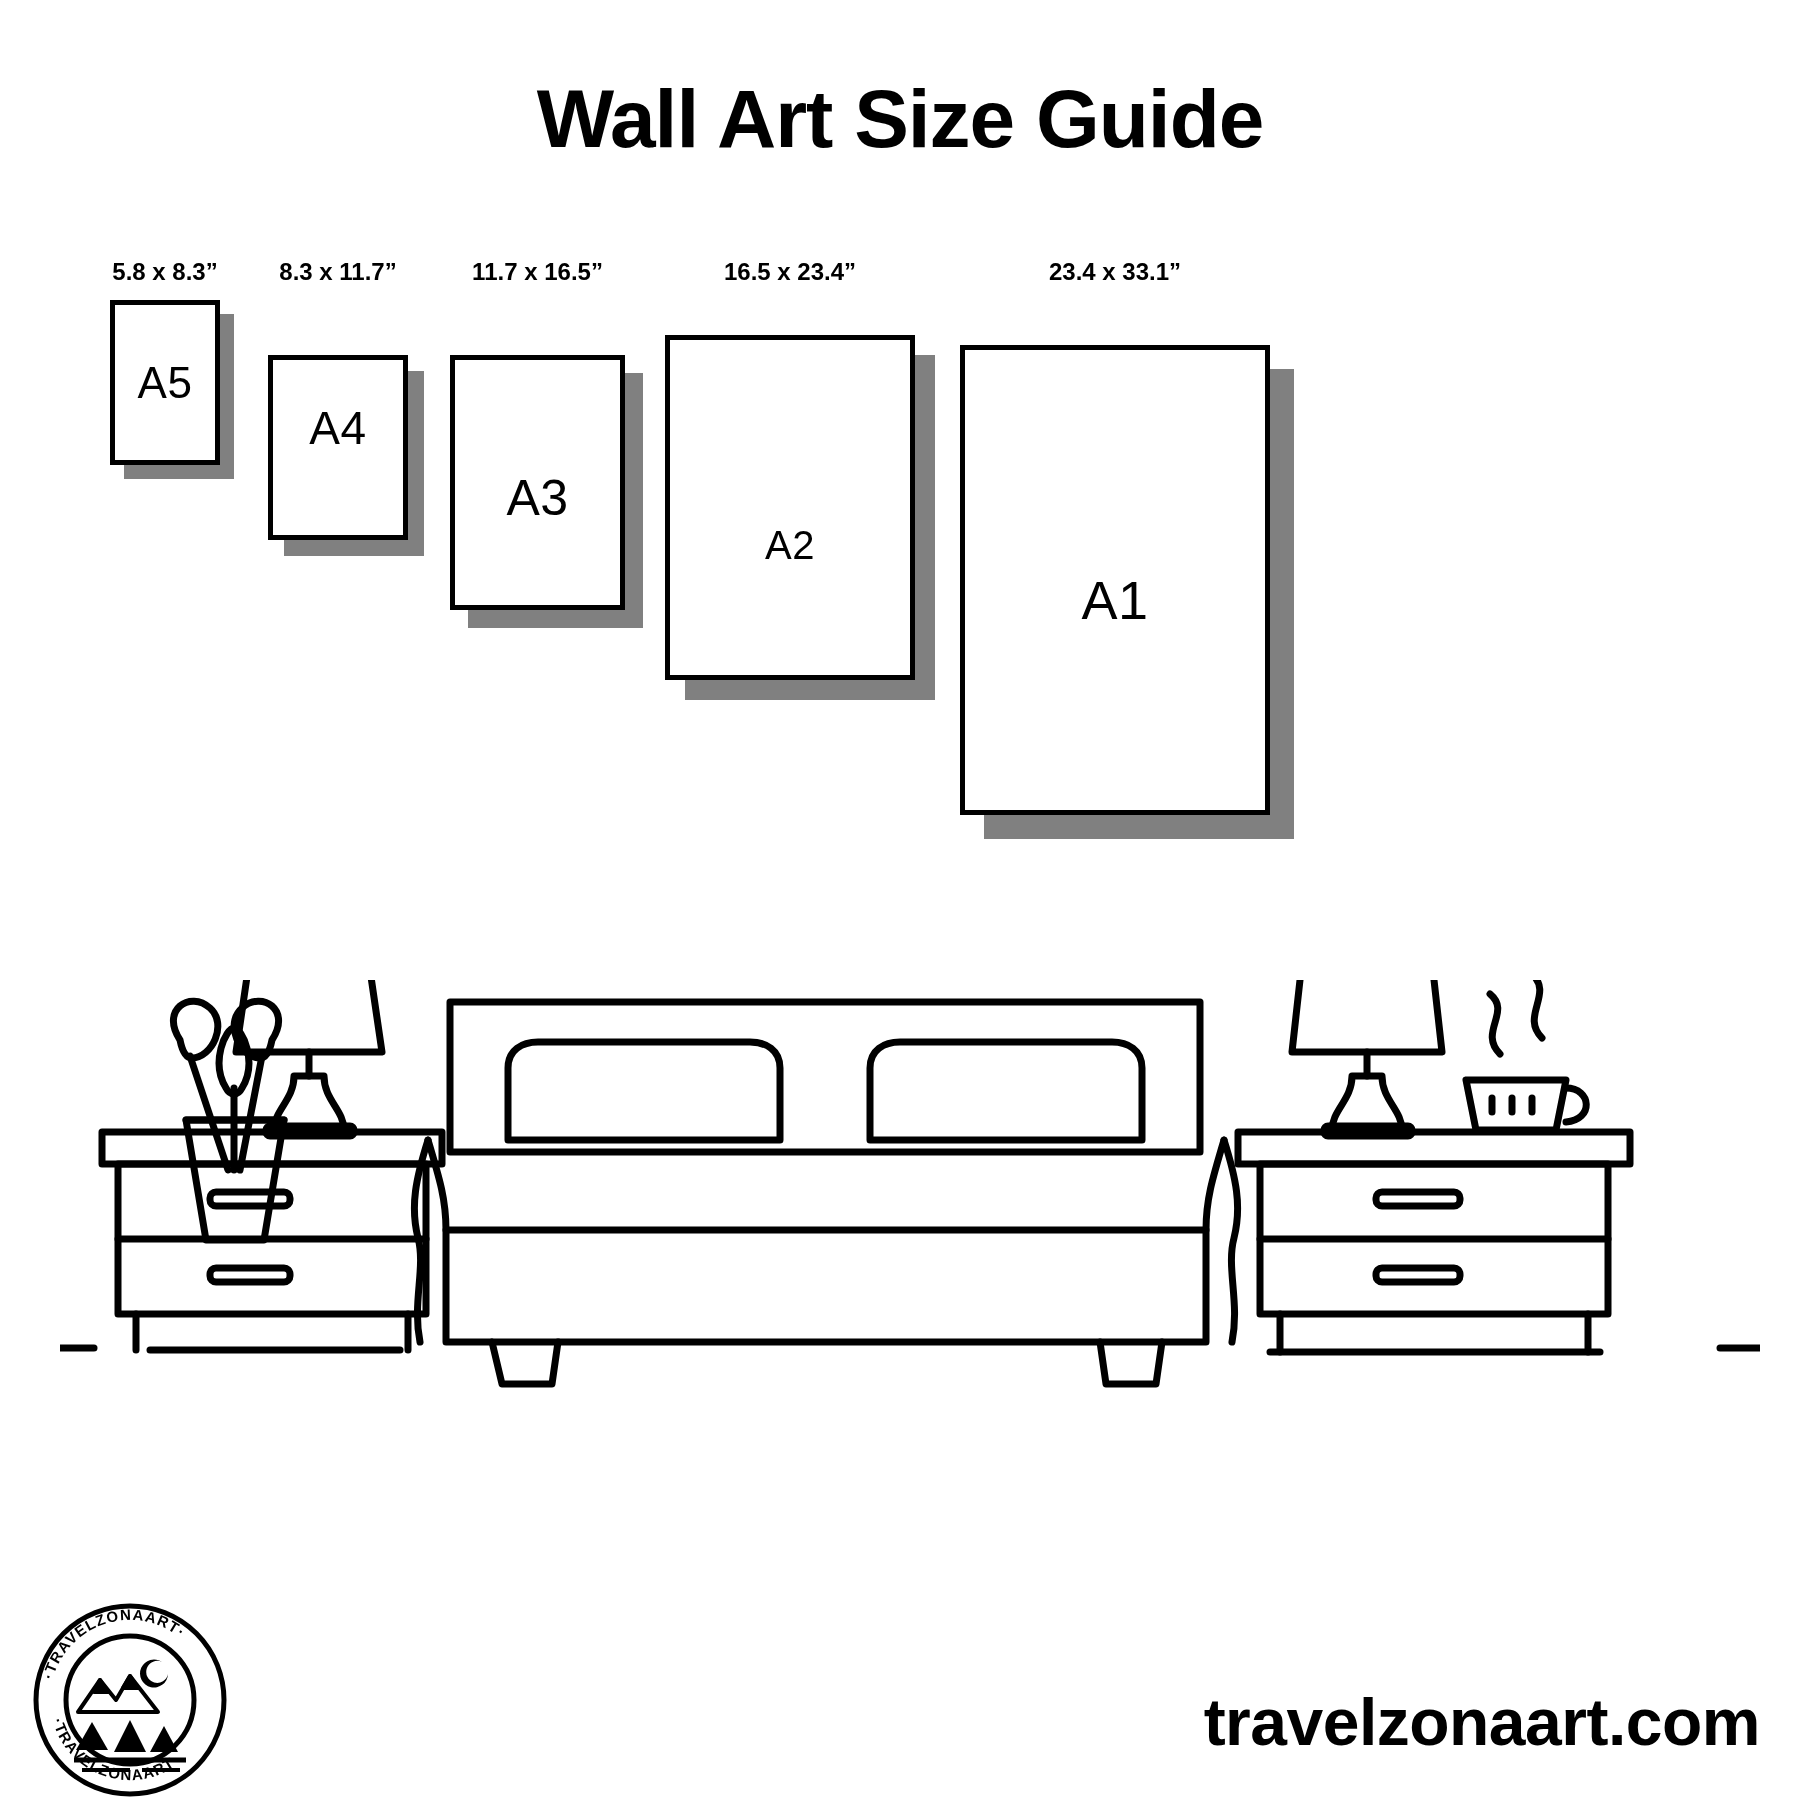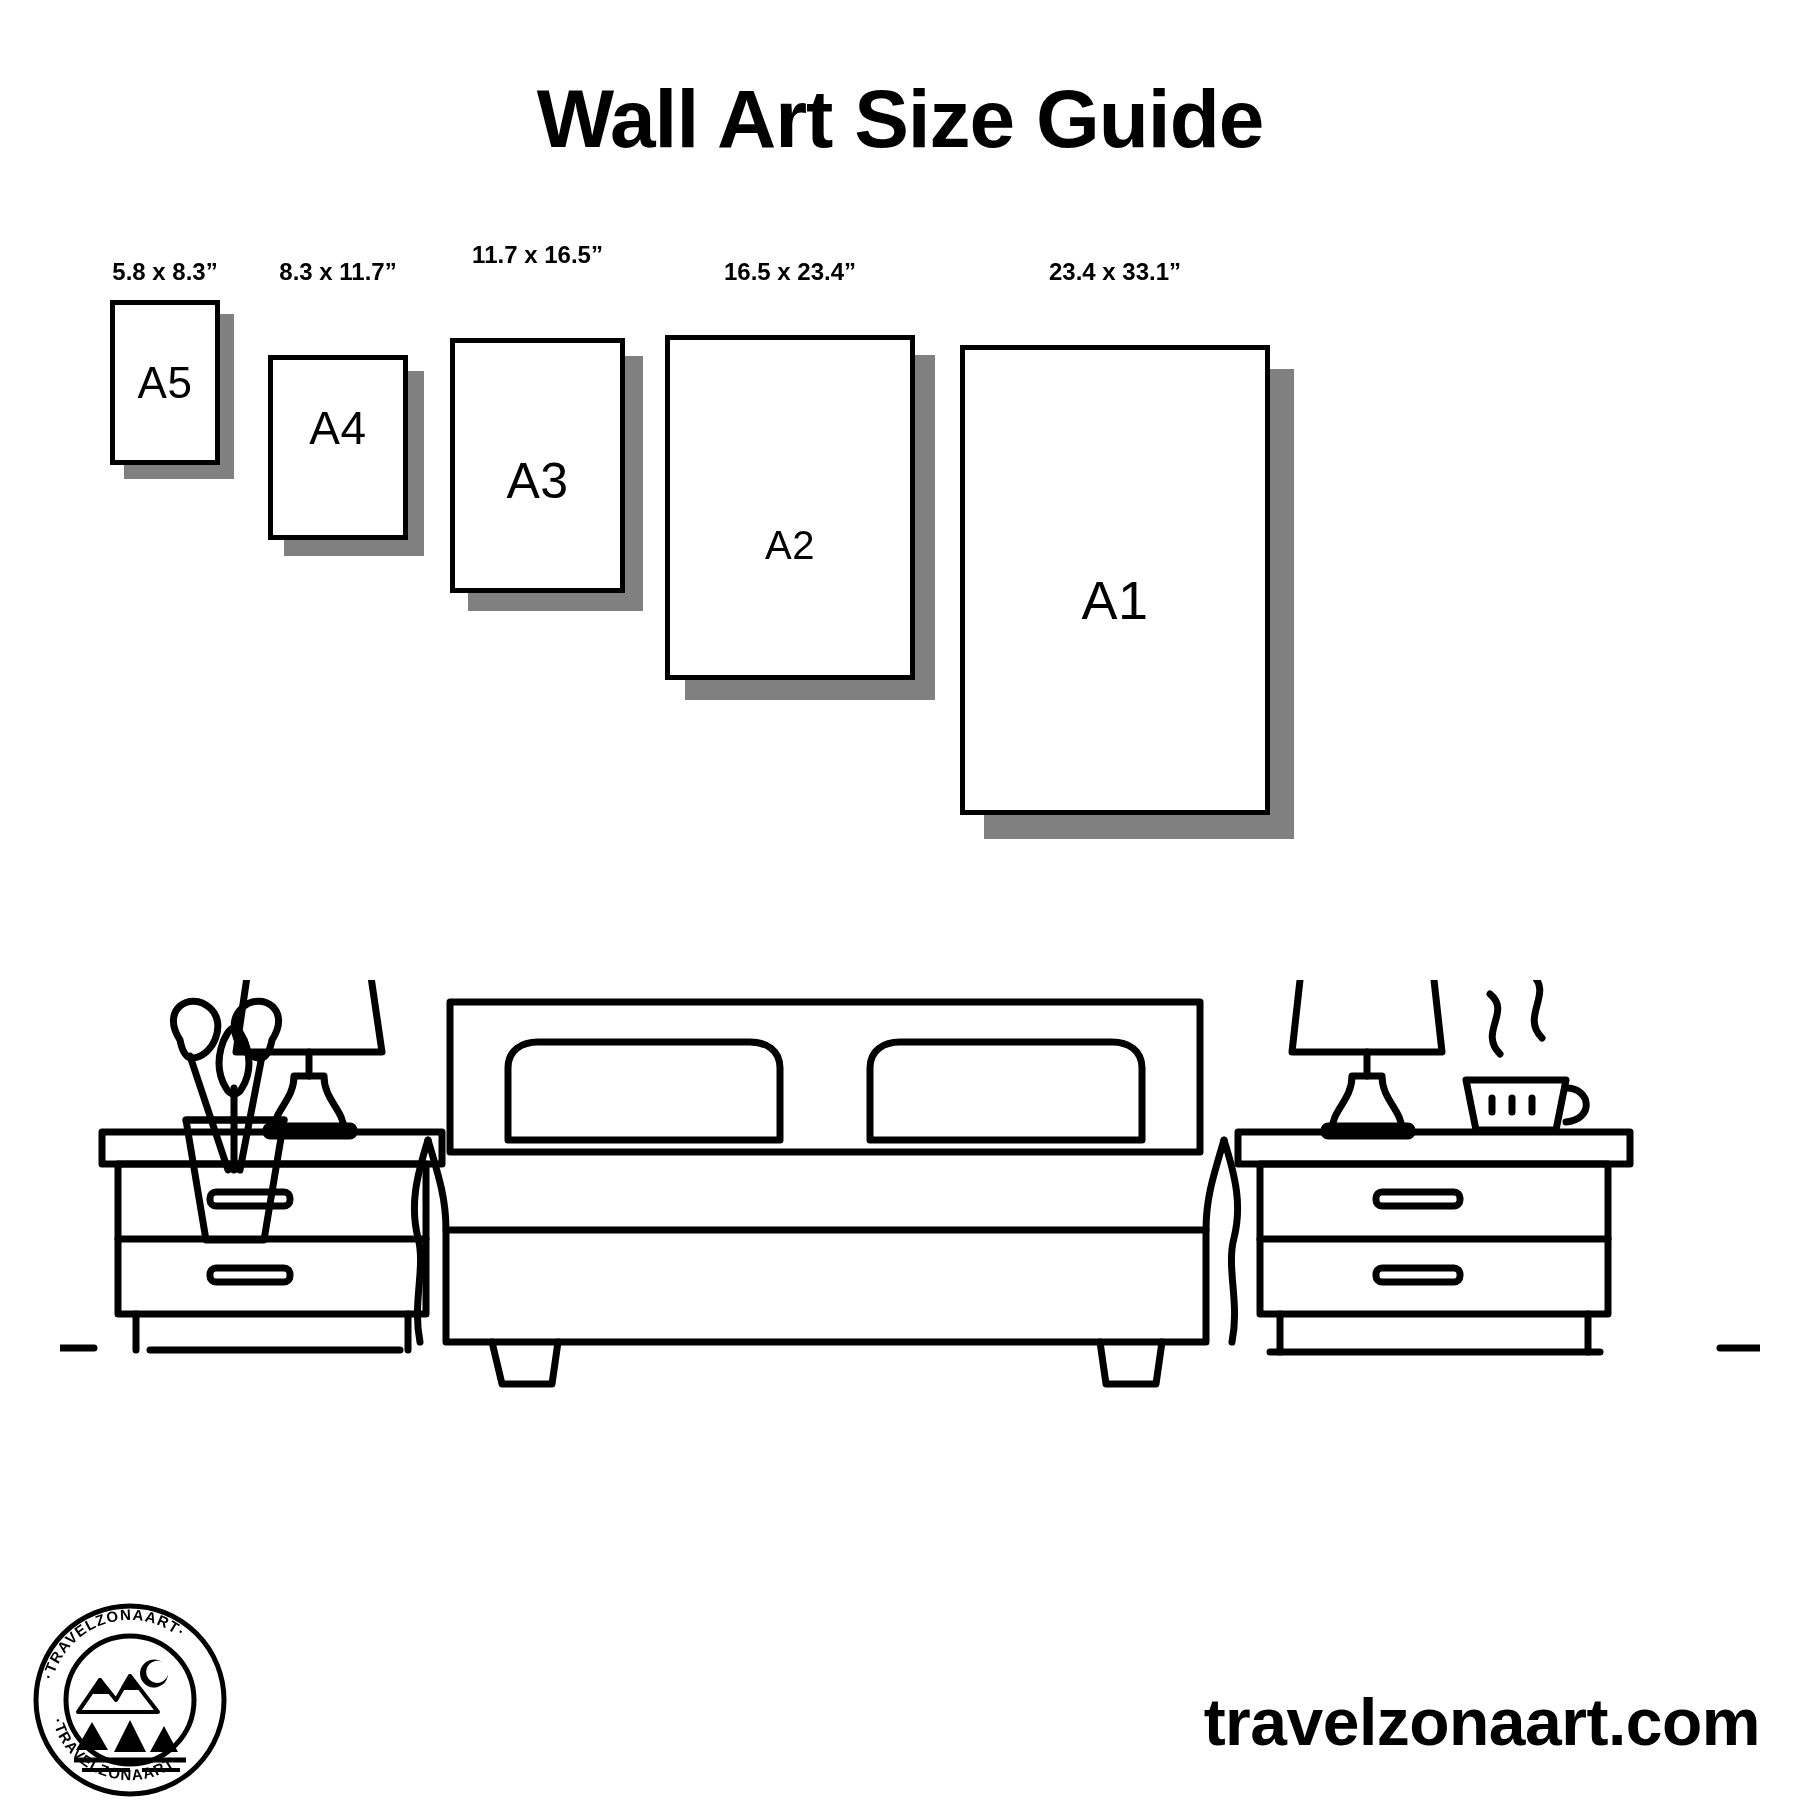--- a/index.html
+++ b/index.html
@@ -118,7 +118,7 @@
     </div>
   </div>
 
-  <div class="frame-group" style="left:450px; top:338px; width:175px; height:255px;">
+  <div class="frame-group" style="left:450px; top:355px; width:175px; height:255px;">
     <div class="frame-caption" style="top:-97px;">11.7 x 16.5”</div>
     <div class="frame-shadow" style="left:18px; top:18px; width:175px; height:255px;"></div>
     <div class="frame-box" style="left:0; top:0; width:175px; height:255px;">

